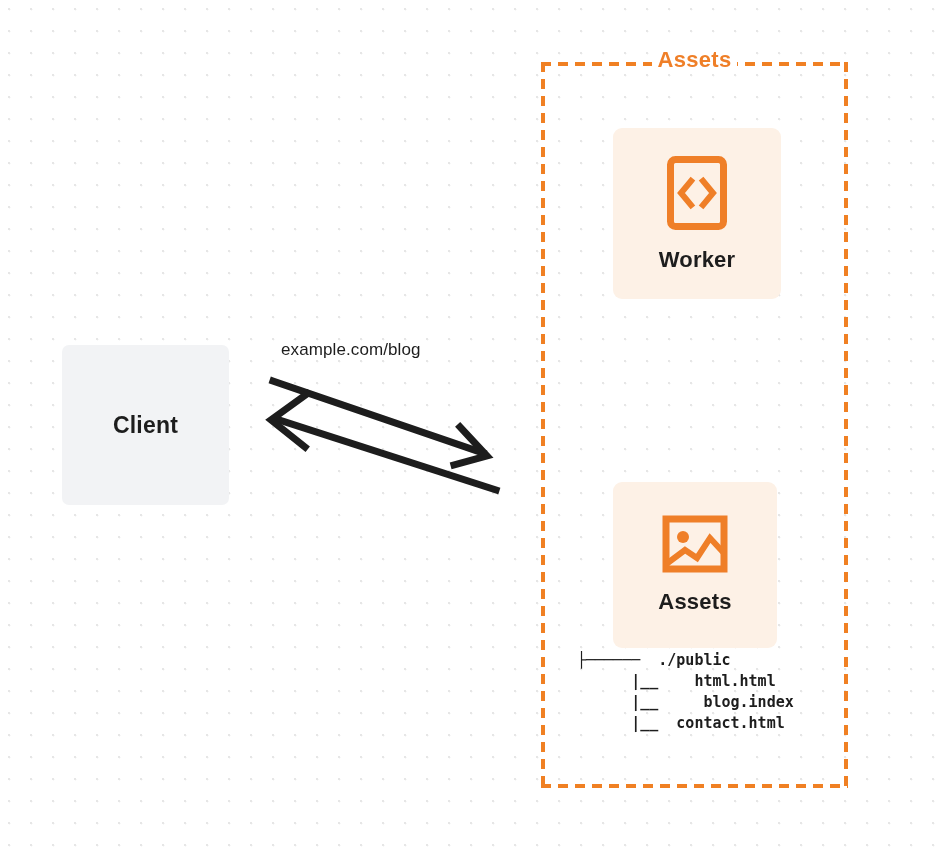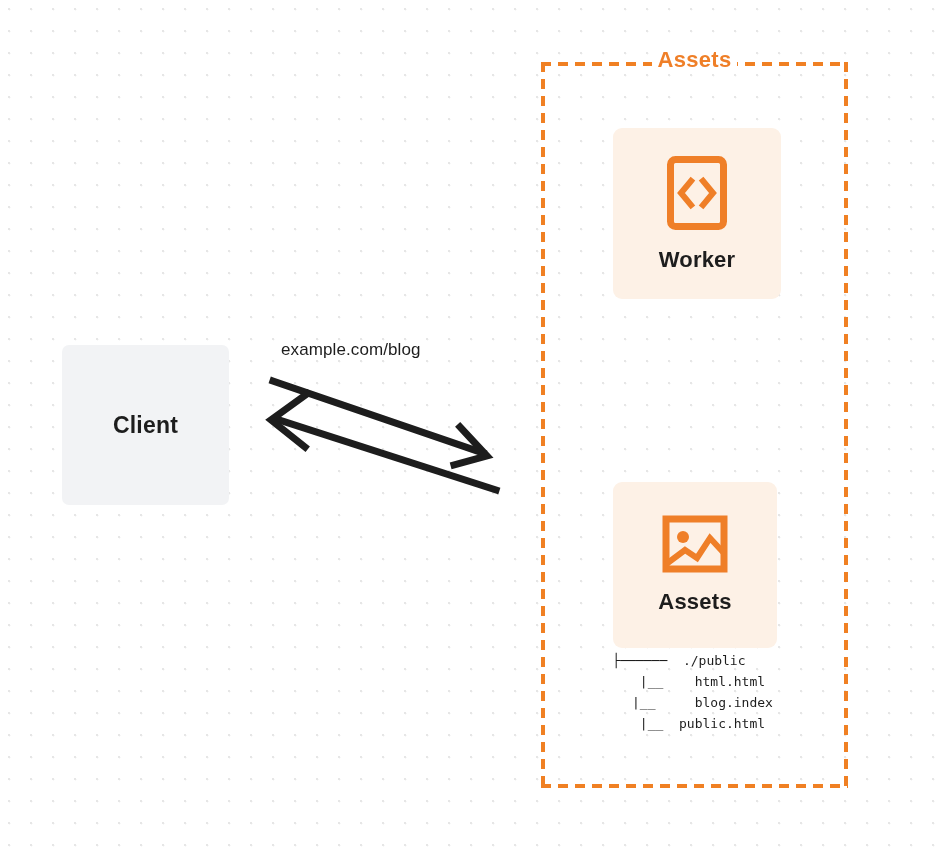--- a/index.html
+++ b/index.html
@@ -135,10 +135,10 @@
     left: 36px;
     top: 588px;
     width: 204px;
-    text-align: center;
+    text-align: left;
     font-family: "DejaVu Sans Mono", monospace;
-    font-size: 13px;
-    font-weight: normal;
+    font-size: 15px;
+    font-weight: bold;
     line-height: 21px;
     color: #1d1d1d;
     white-space: pre;

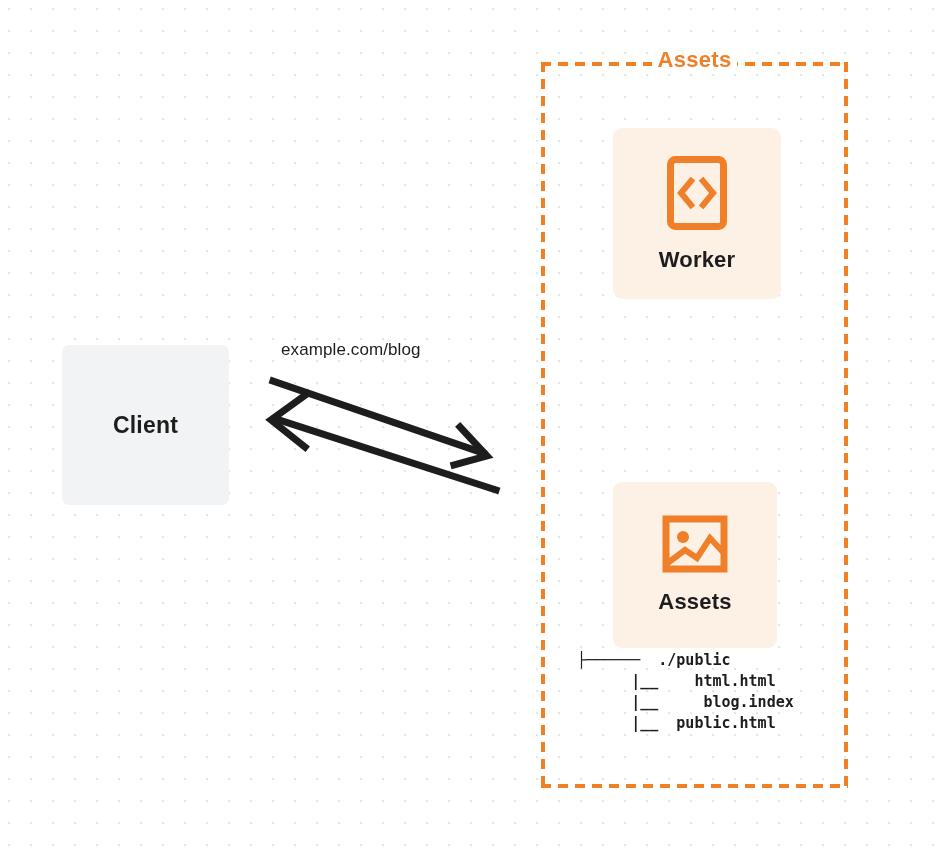--- a/index.html
+++ b/index.html
@@ -219,7 +219,7 @@
       <span class="card-label">Assets</span>
     </div>
 
-    <div id="assets-file-tree"><span>├──────  ./public</span><br><span>      |__    html.html</span><br><span>      |__     blog.index</span><br><span>      |__  public.html</span></div>
+    <div id="assets-file-tree"><span>├──────  ./public</span><br><span>      |__    html.html</span><br><span>      |__     blog.index</span><br><span>      |__  contact.html</span></div>
   </div>
 
 </div>

